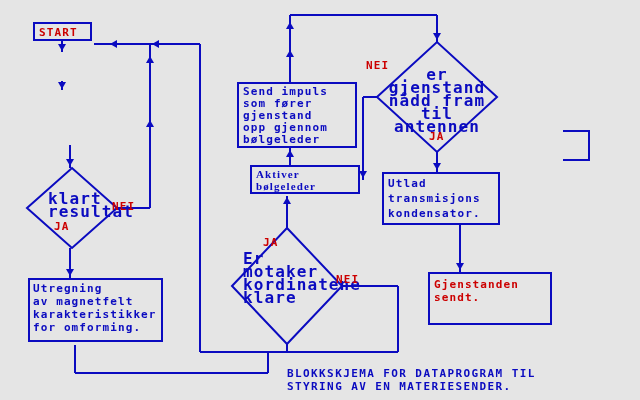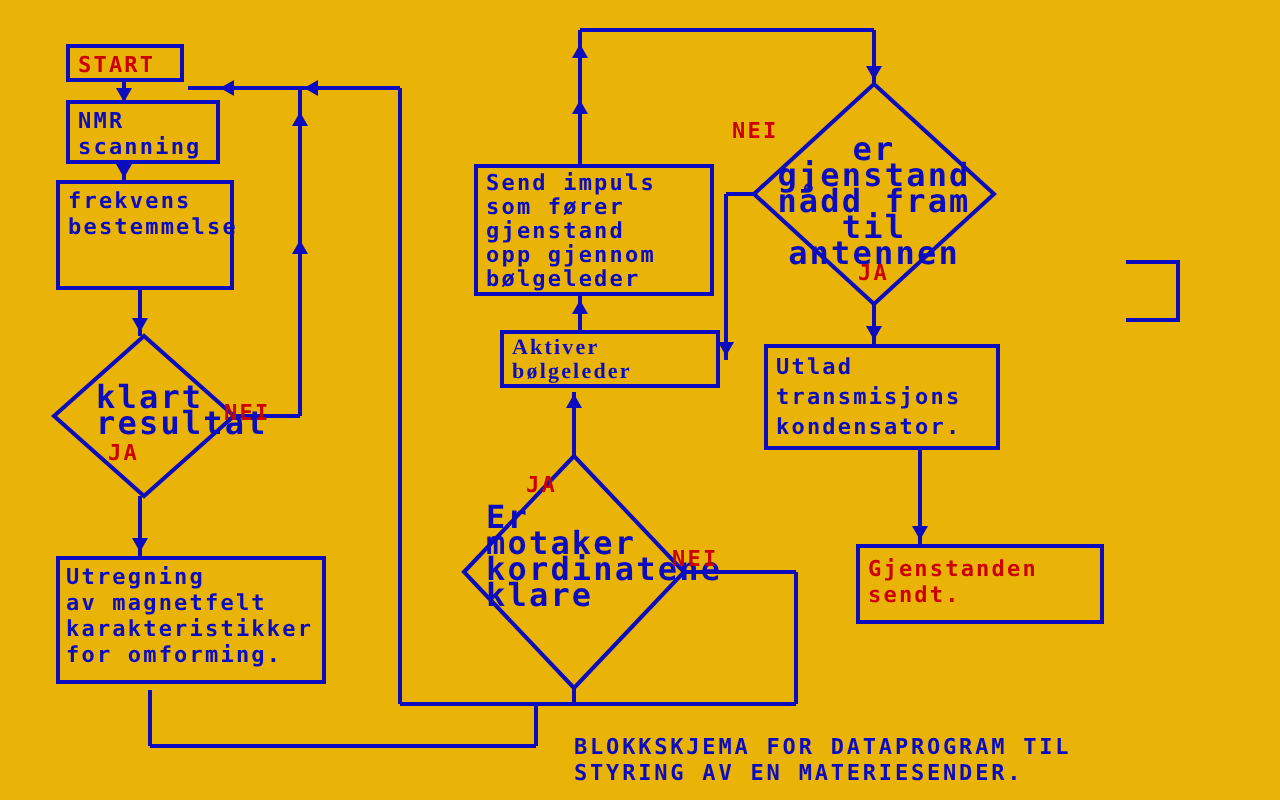--- a/index.html
+++ b/index.html
@@ -4,7 +4,7 @@
 <style>
   html,body{margin:0;padding:0;background:#555;}
   .stage{
-    position:relative;width:640px;height:400px;background:#eab308;
+    position:relative;width:640px;height:400px;background:#e5e5e5;
     font-family:"DejaVu Sans Mono","Liberation Mono",monospace;
     font-weight:bold;overflow:hidden;
   }

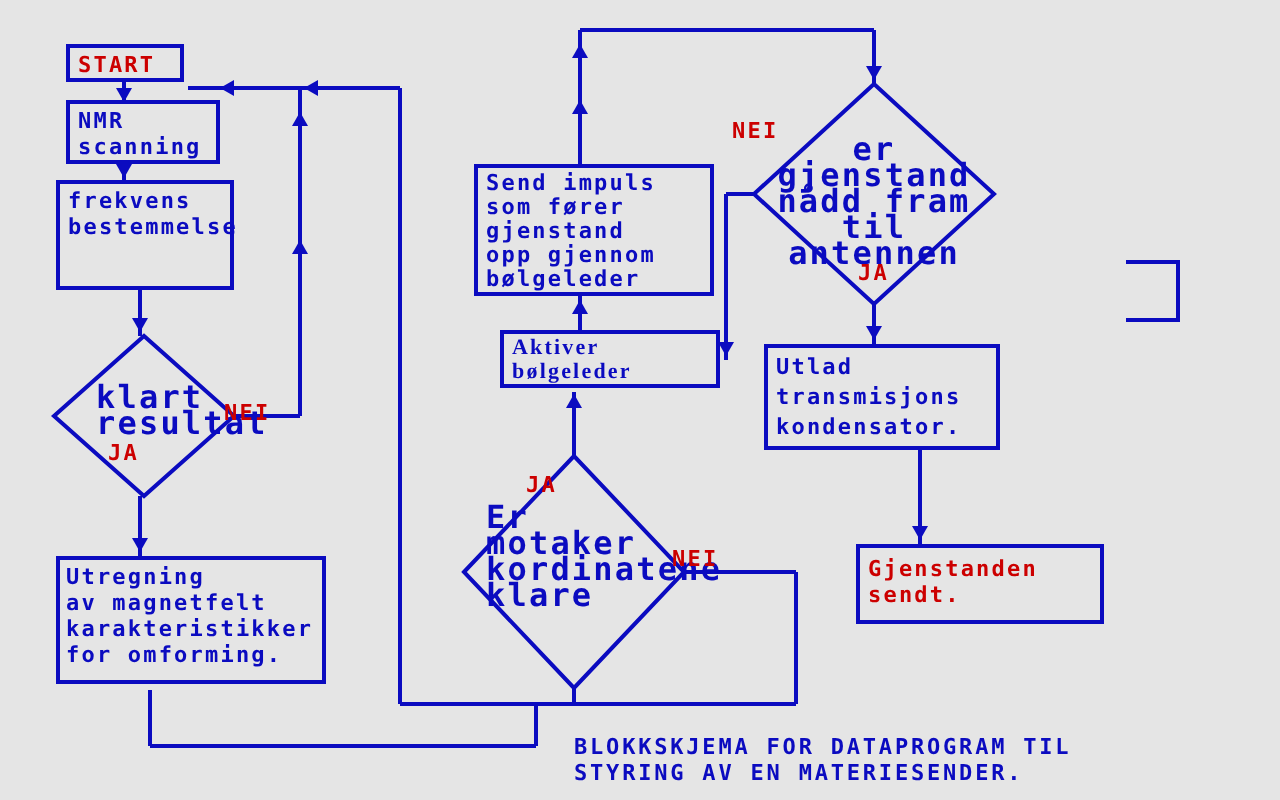--- a/index.html
+++ b/index.html
@@ -87,8 +87,6 @@
 
   <div class="box red" style="left:33px;top:22px;width:59px;height:19px;">START</div>
 
-  <div class="box" style="left:33px;top:50px;width:77px;height:32px;">NMR
-scanning</div>
 
   <div class="box" style="left:28px;top:90px;width:89px;height:55px;">frekvens
 bestemmelse</div>

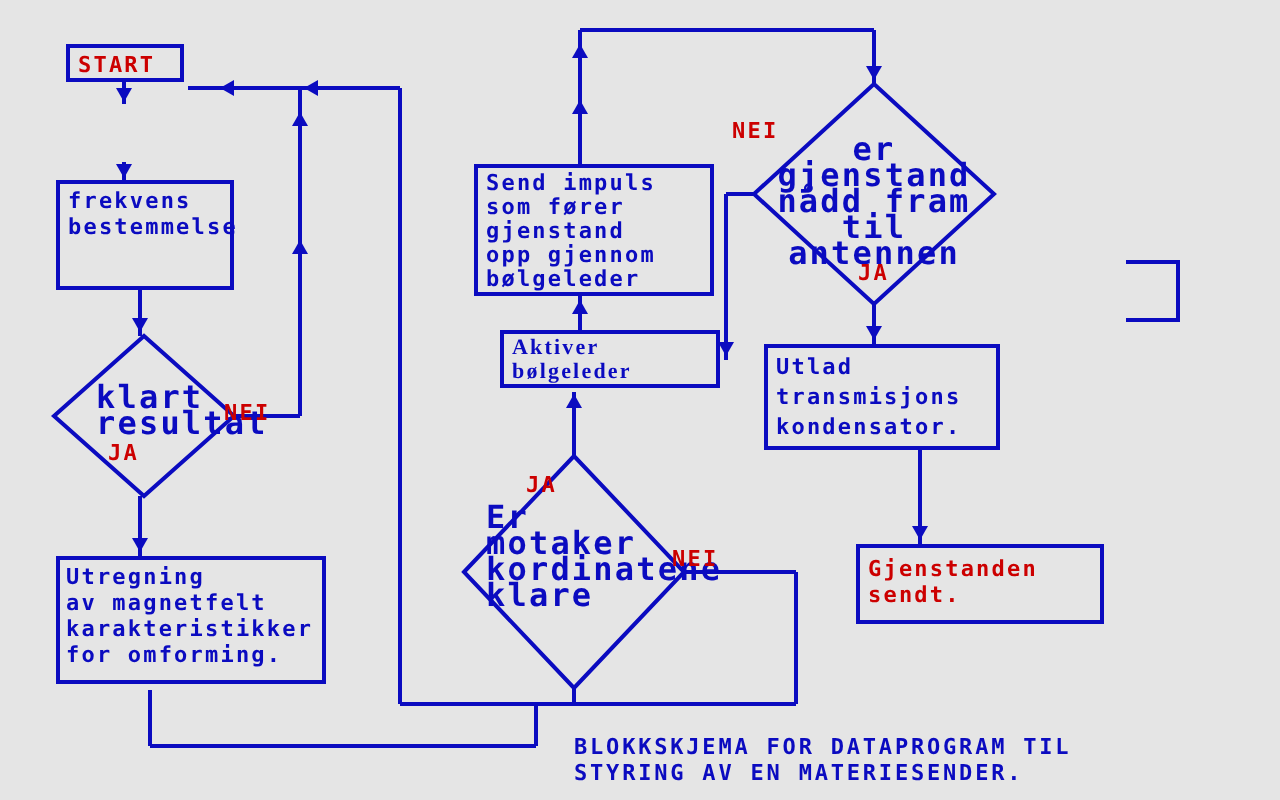--- a/index.html
+++ b/index.html
@@ -88,8 +88,6 @@
   <div class="box red" style="left:33px;top:22px;width:59px;height:19px;">START</div>
 
 
-  <div class="box" style="left:28px;top:90px;width:89px;height:55px;">frekvens
-bestemmelse</div>
 
   <div class="box" style="left:28px;top:278px;width:135px;height:64px;padding-left:3px;padding-right:1px;">Utregning
 av magnetfelt

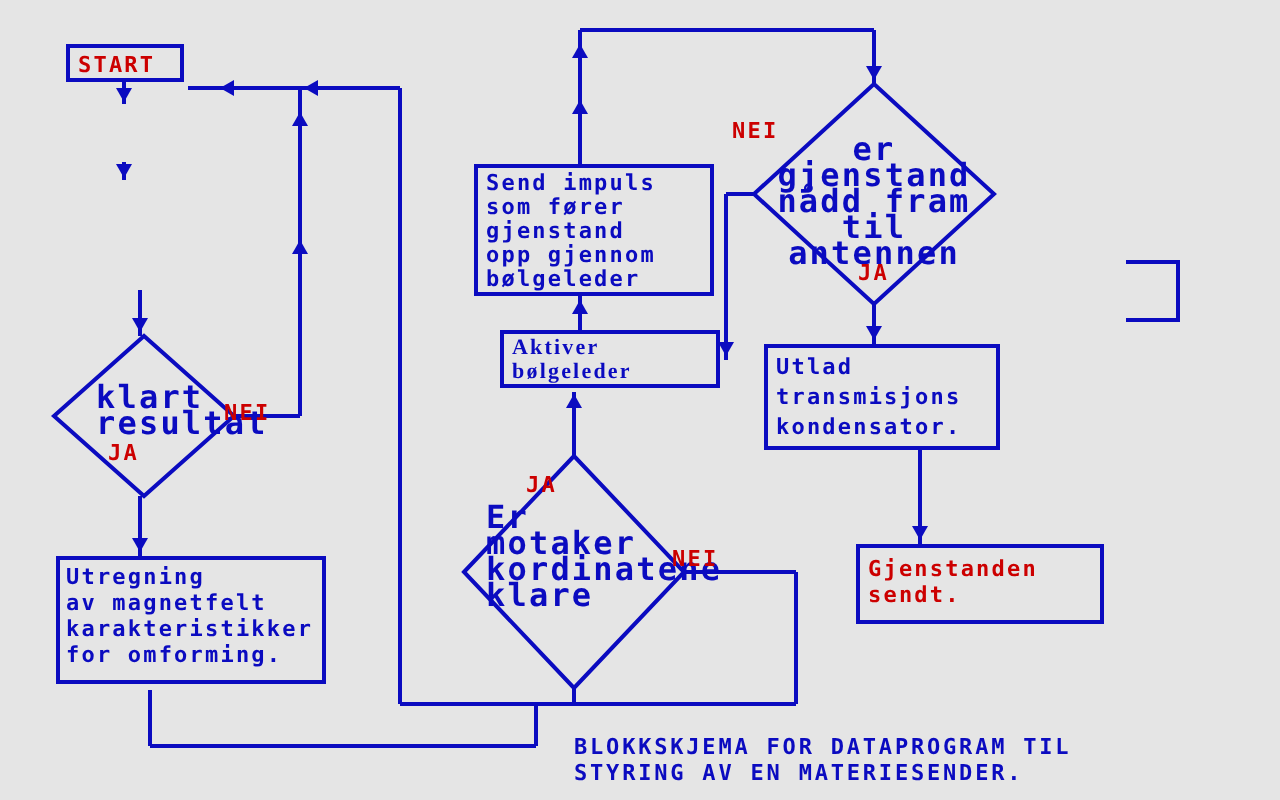--- a/index.html
+++ b/index.html
@@ -107,7 +107,7 @@
 transmisjons
 kondensator.</div>
 
-  <div class="box red" style="left:428px;top:272px;width:124px;height:40px;padding-top:4px;">Gjenstanden
+  <div class="box red" style="left:428px;top:272px;width:124px;height:53px;padding-top:4px;">Gjenstanden
 sendt.</div>
 
   <div class="dlabel" style="left:48px;top:192px;">klart

